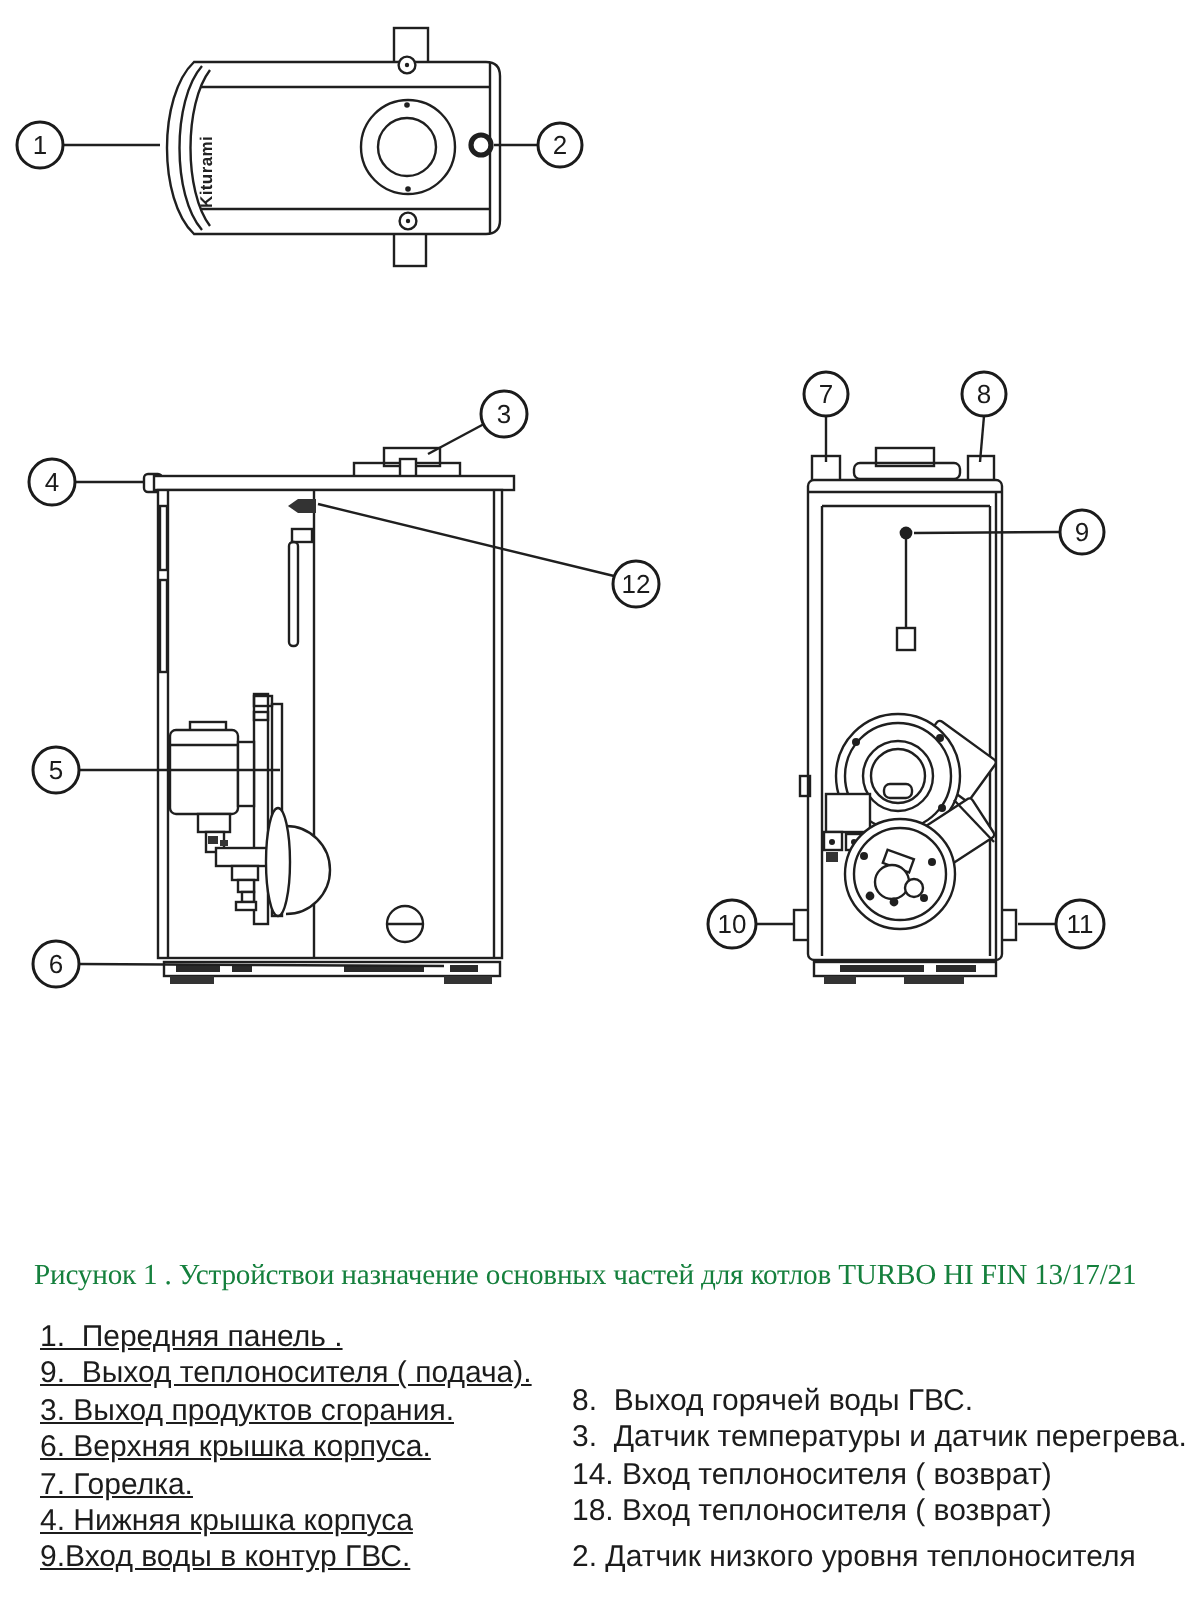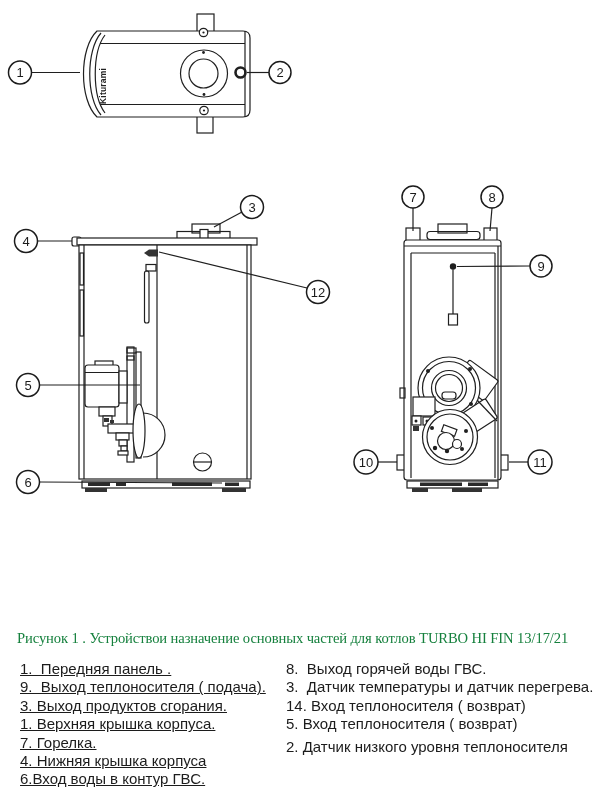--- a/index.html
+++ b/index.html
@@ -12,7 +12,7 @@
   .parts{position:absolute;left:0;top:660px;width:600px;font-size:15px;color:#1c1c1c;}
   .col{position:absolute;top:0;}
   .col-left{left:20px;width:245px;text-decoration:underline;}
-  .col-right{left:286px;width:310px;}
+  .col-right{left:286px;width:310px;margin-top:32px;}
   .item{white-space:pre;line-height:18.4px;}
   .item.spaced{margin-top:4px;}
   .callout circle{fill:#fff;stroke:#1b1b1b;stroke-width:1.5;}

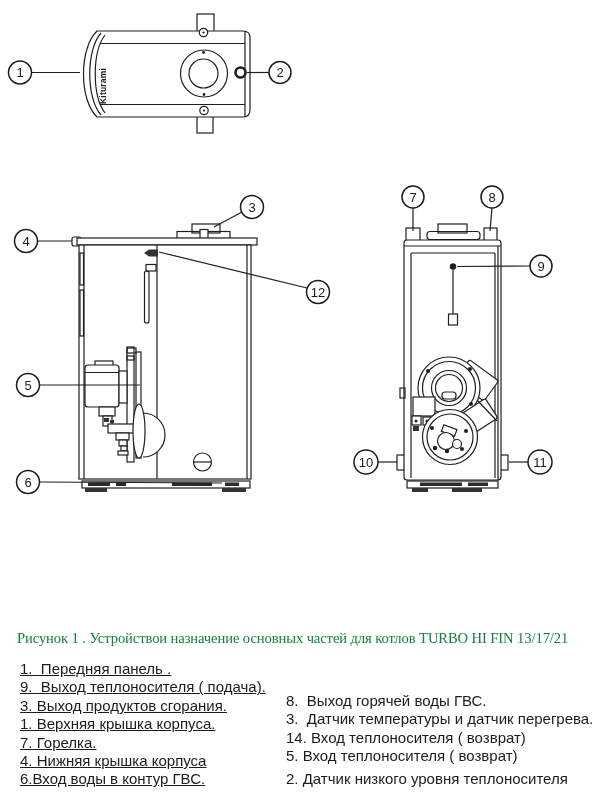--- a/index.html
+++ b/index.html
@@ -267,7 +267,7 @@
     <div class="item">1.  Передняя панель .</div>
     <div class="item">9.  Выход теплоносителя ( подача).</div>
     <div class="item">3. Выход продуктов сгорания.</div>
-    <div class="item">1. Верхняя крышка корпуса.</div>
+    <div class="item">6. Верхняя крышка корпуса.</div>
     <div class="item">7. Горелка.</div>
     <div class="item">4. Нижняя крышка корпуса</div>
     <div class="item">6.Вход воды в контур ГВС.</div>

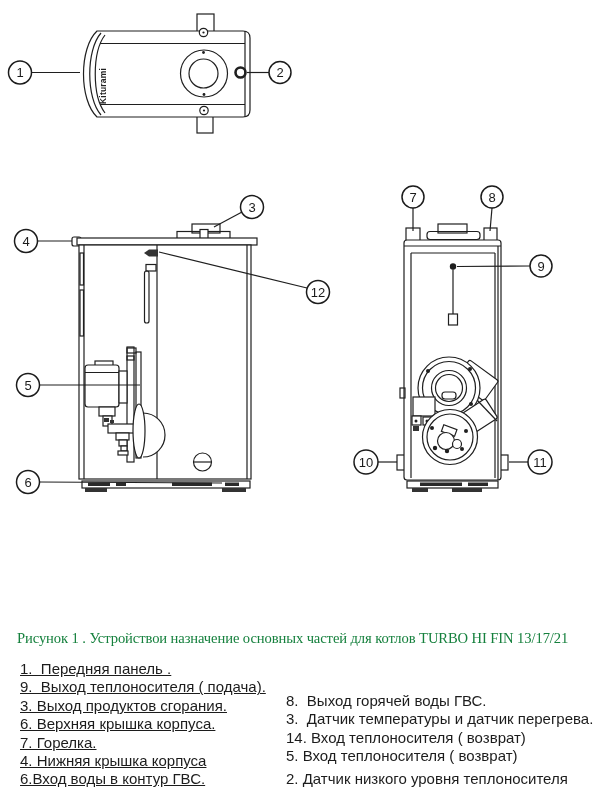--- a/index.html
+++ b/index.html
@@ -276,7 +276,7 @@
     <div class="item">8.  Выход горячей воды ГВС.</div>
     <div class="item">3.  Датчик температуры и датчик перегрева.</div>
     <div class="item">14. Вход теплоносителя ( возврат)</div>
-    <div class="item">5. Вход теплоносителя ( возврат)</div>
+    <div class="item">18. Вход теплоносителя ( возврат)</div>
     <div class="item spaced">2. Датчик низкого уровня теплоносителя</div>
   </div>
 </div>

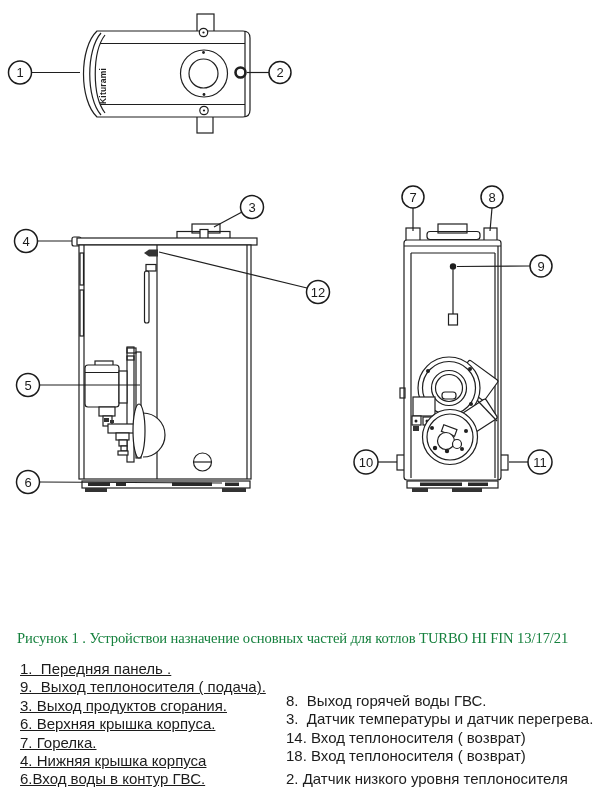--- a/index.html
+++ b/index.html
@@ -270,7 +270,7 @@
     <div class="item">6. Верхняя крышка корпуса.</div>
     <div class="item">7. Горелка.</div>
     <div class="item">4. Нижняя крышка корпуса</div>
-    <div class="item">6.Вход воды в контур ГВС.</div>
+    <div class="item">9.Вход воды в контур ГВС.</div>
   </div>
   <div class="col col-right">
     <div class="item">8.  Выход горячей воды ГВС.</div>

